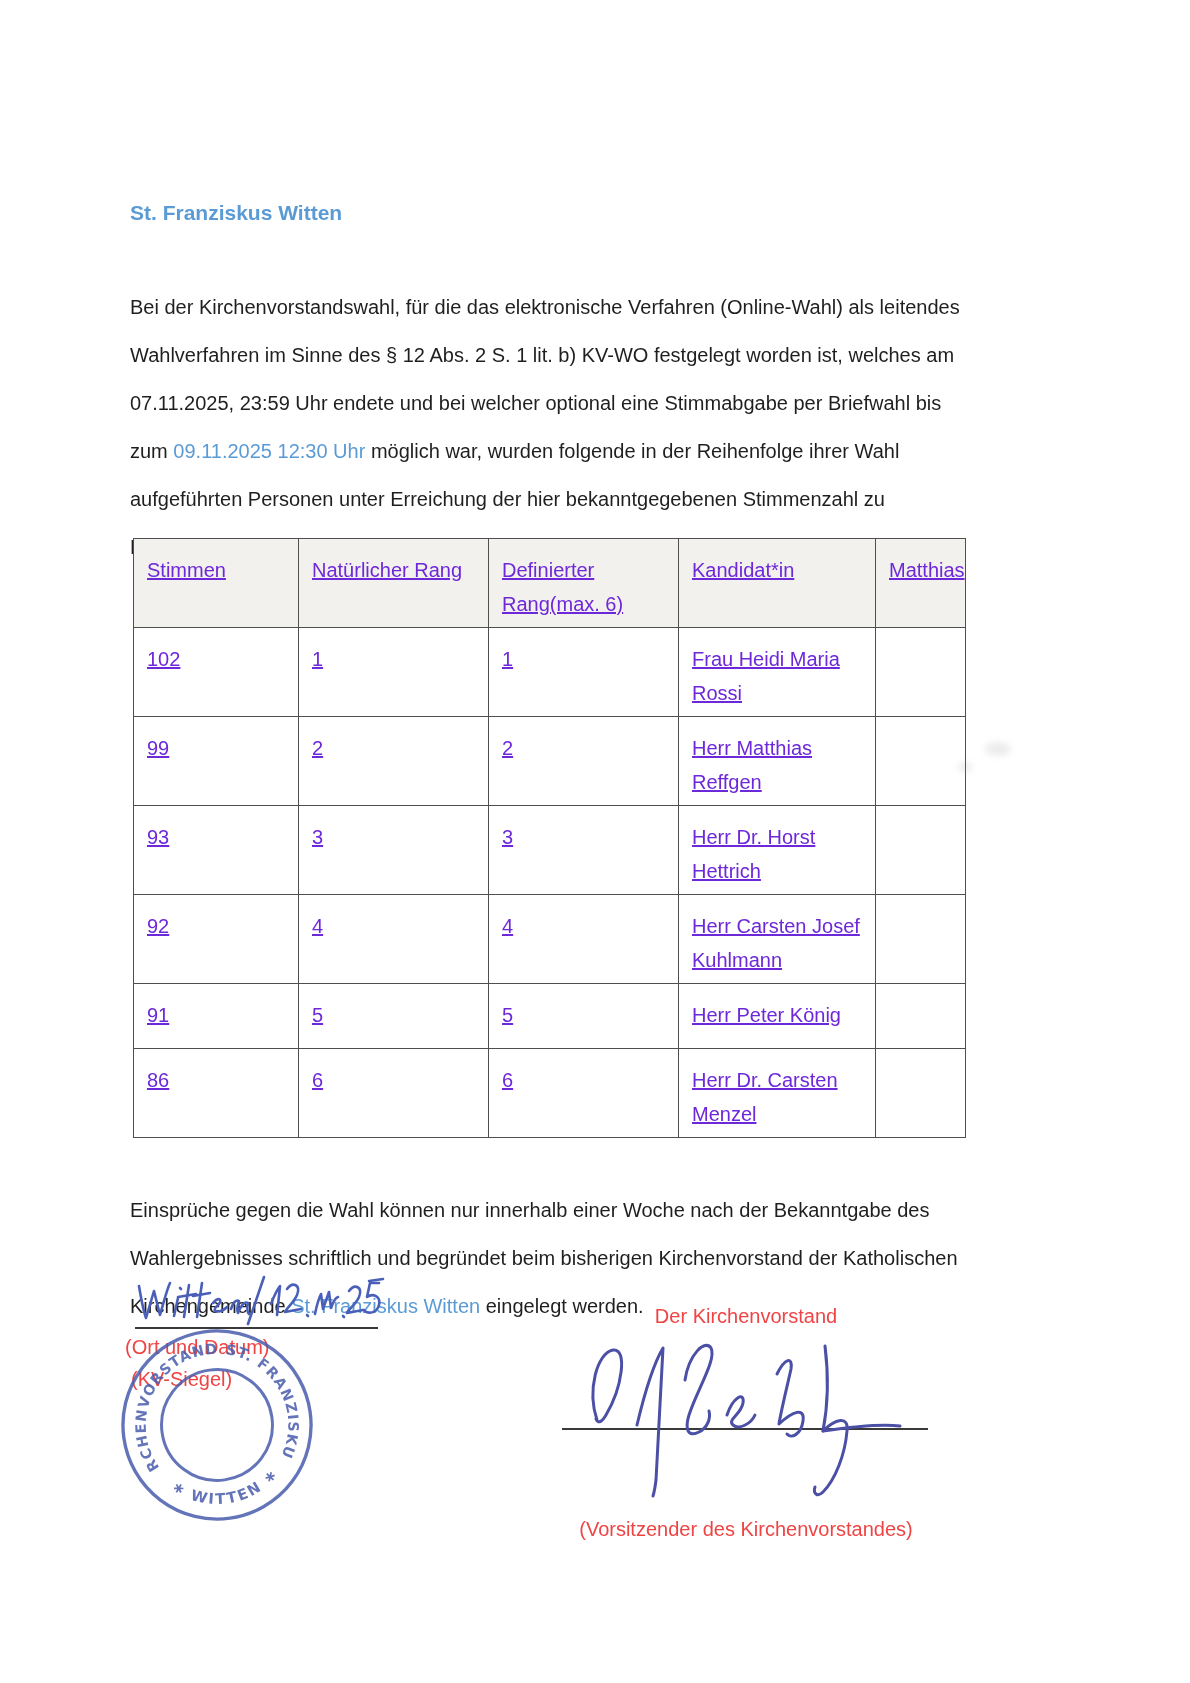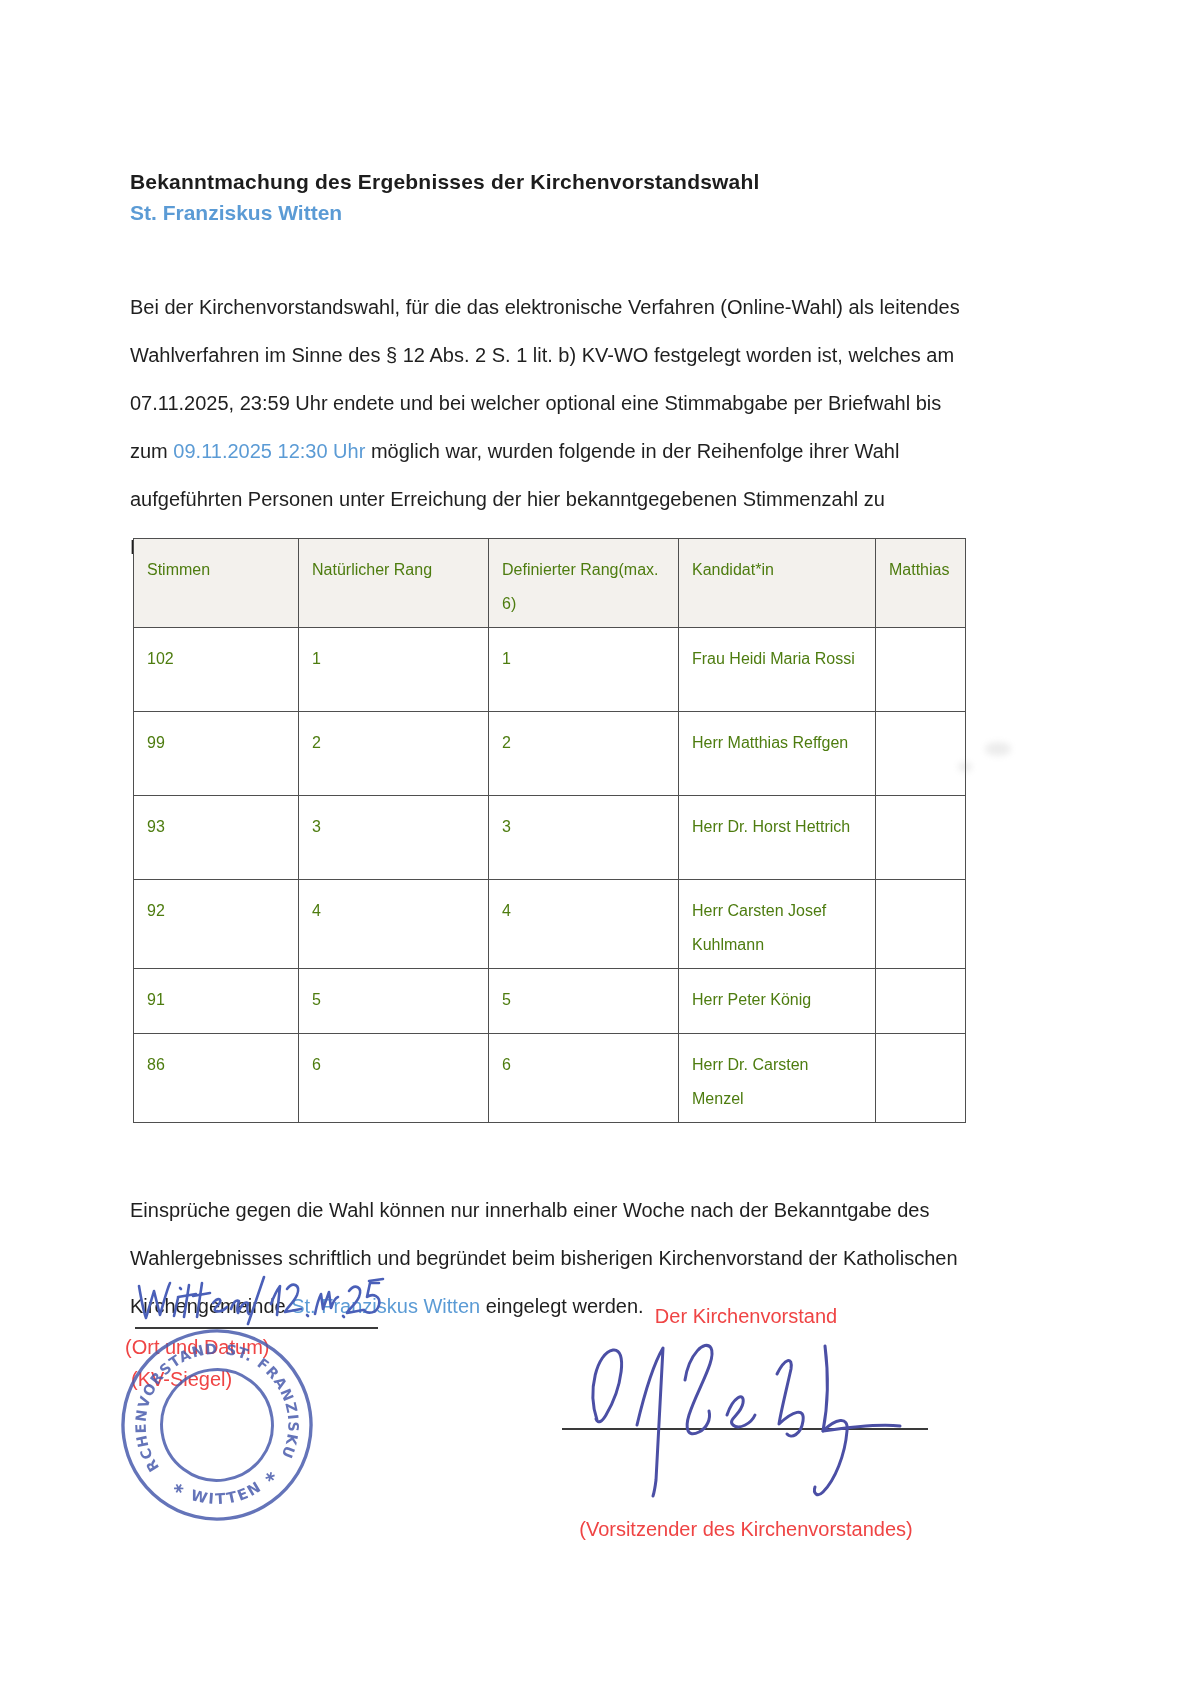--- a/index.html
+++ b/index.html
@@ -65,7 +65,6 @@
 
 <div class="page">
 
-  <div class="abs doc-title">Bekanntmachung des Ergebnisses der Kirchenvorstandswahl</div>
   <div class="abs doc-subtitle">St. Franziskus Witten</div>
 
   <div class="abs para para-intro"><span>Bei der Kirchenvorstandswahl, für die das elektronische Verfahren (Online-Wahl) als leitendes Wahlverfahren im Sinne des § 12 Abs. 2 S. 1 lit. b) KV-WO festgelegt worden ist, welches am 07.11.2025, 23:59 Uhr endete und bei welcher optional eine Stimmabgabe per Briefwahl bis zum </span><span class="blue-inline">09.11.2025 12:30 Uhr</span><span> möglich war, wurden folgende in der Reihenfolge ihrer Wahl aufgeführten Personen unter Erreichung der hier bekanntgegebenen Stimmenzahl zu Kirchenvorstandsmitgliedern und Ersatzmitgliedern mit einer Amtszeit bis 2029 gewählt:</span></div>

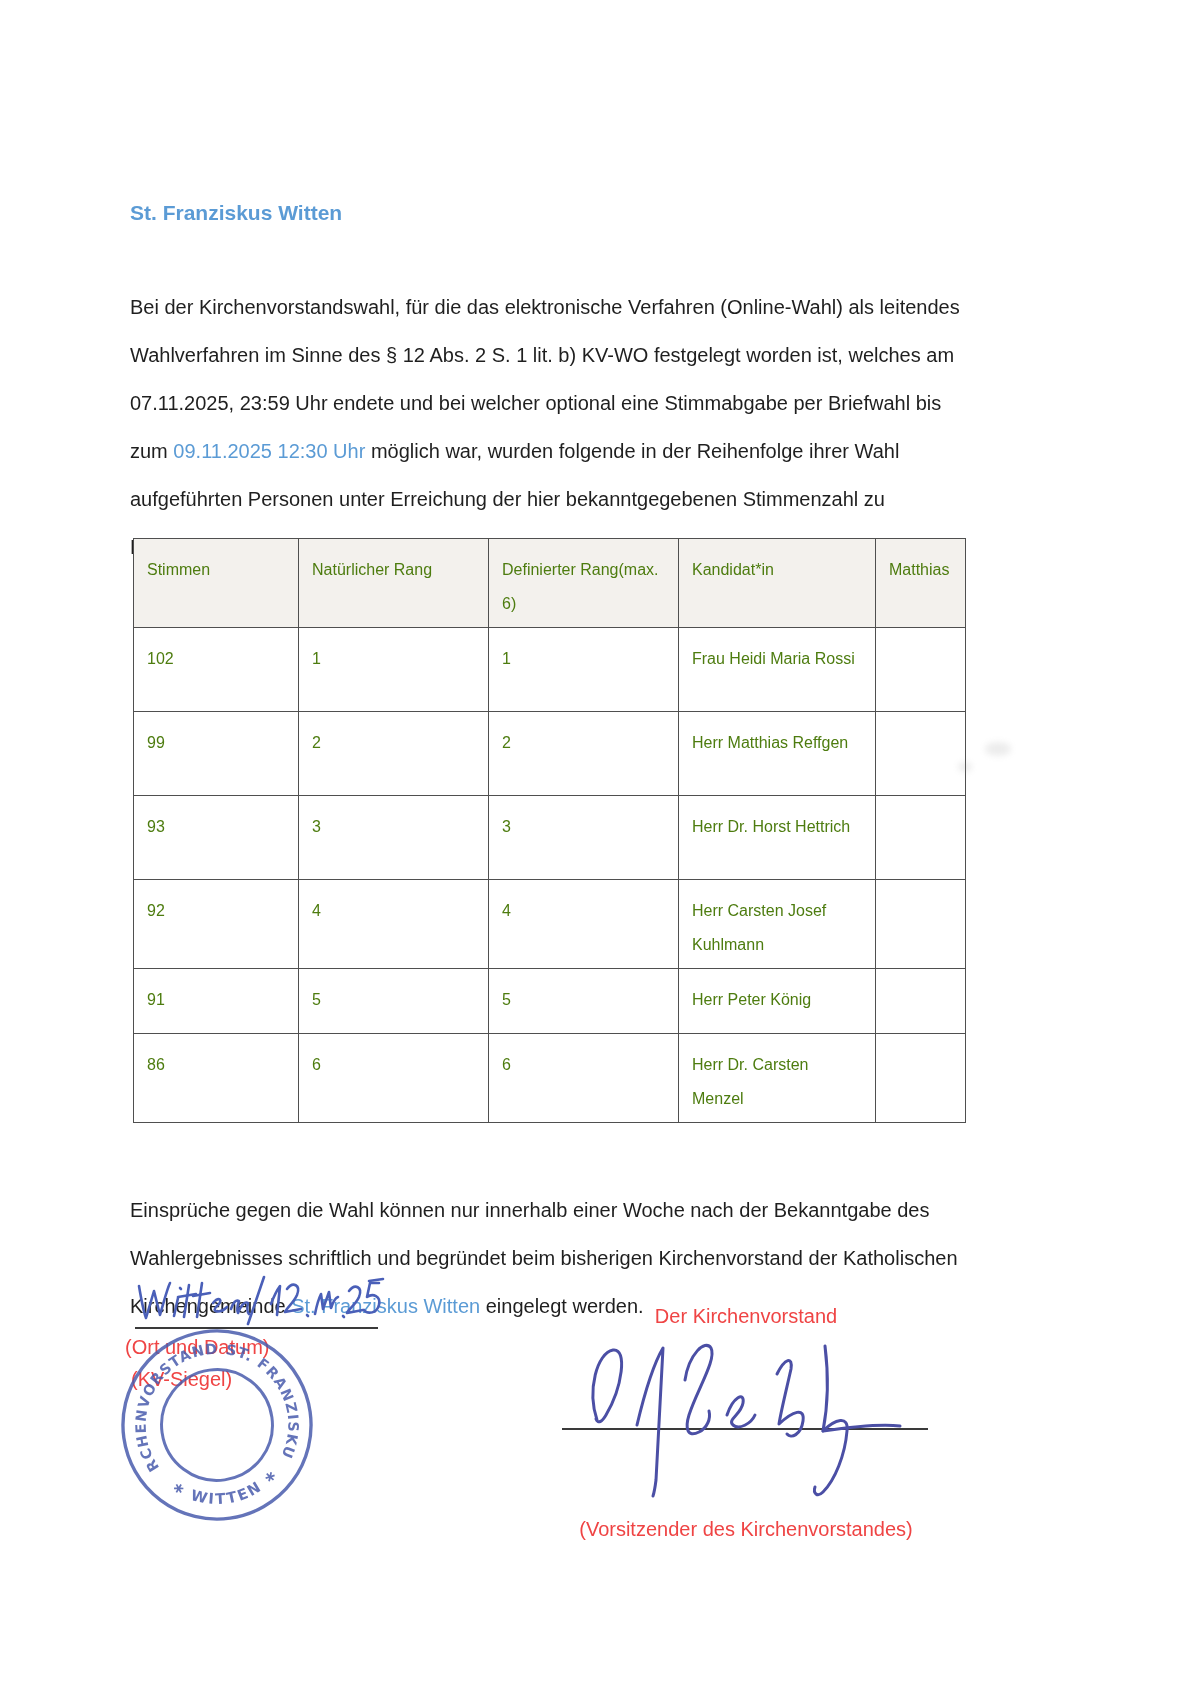--- a/index.html
+++ b/index.html
@@ -33,7 +33,7 @@
   table.results{
     position:absolute;left:133px;top:538px;
     width:832px;border-collapse:collapse;table-layout:fixed;
-    font-size:16px;color:#4d7c0f;
+    font-size:20px;color:#6d28d9;text-decoration:underline;
   }
   table.results td,table.results th{
     border:1px solid #4f4f4f;

